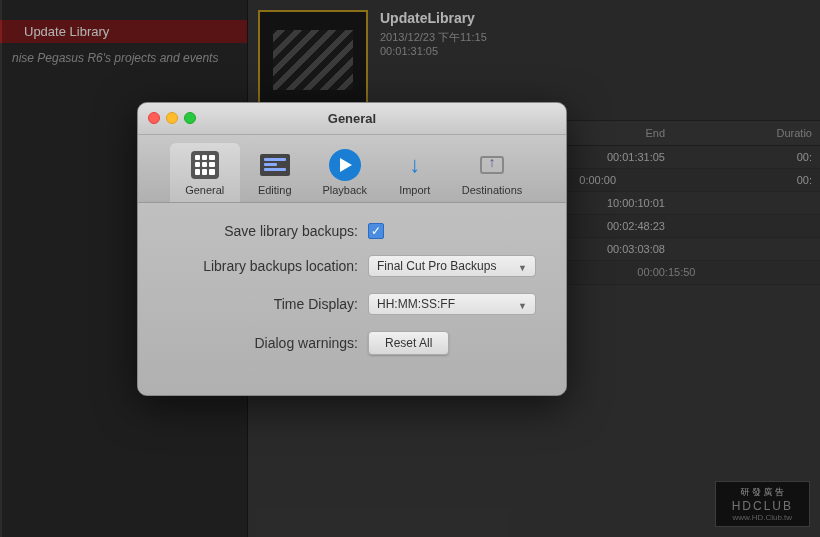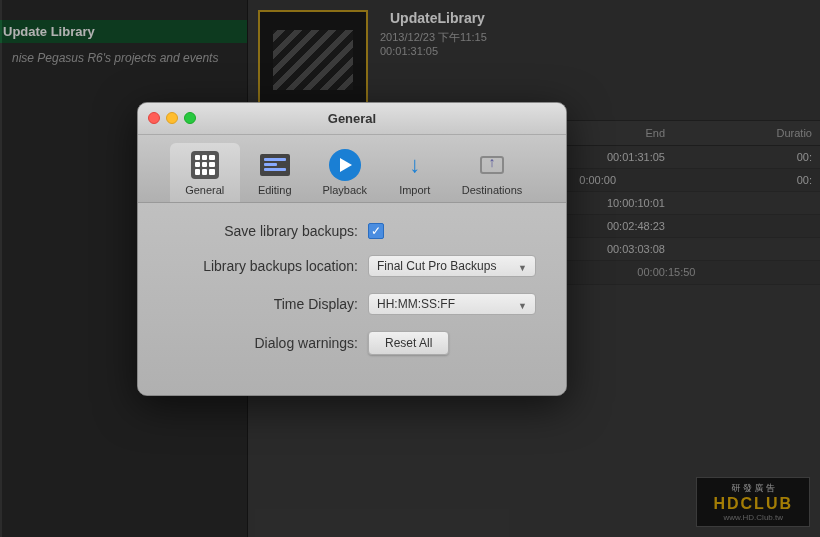--- a/index.html
+++ b/index.html
@@ -100,7 +100,6 @@
       font-weight: bold;
       color: #fff;
       margin-bottom: 4px;
-      margin-left: 10px;
     }
     .library-info .lib-date {
       color: #aaa;

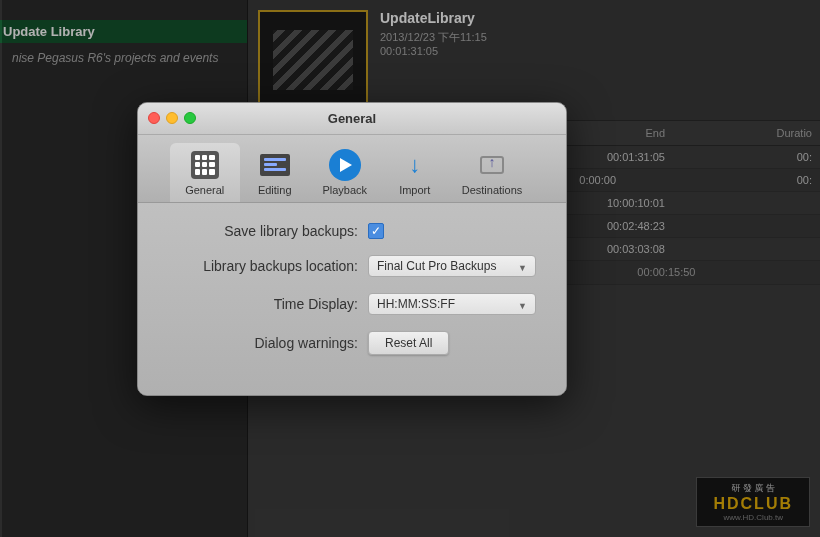--- a/index.html
+++ b/index.html
@@ -33,9 +33,9 @@
     .sidebar-title {
       color: #fff;
       font-size: 13px;
-      font-weight: bold;
-      padding: 4px 3px;
-      background: #14532d;
+      font-weight: normal;
+      padding: 4px 24px;
+      background: #7f1d1d;
       margin-bottom: 4px;
     }
     .sidebar-subtitle {

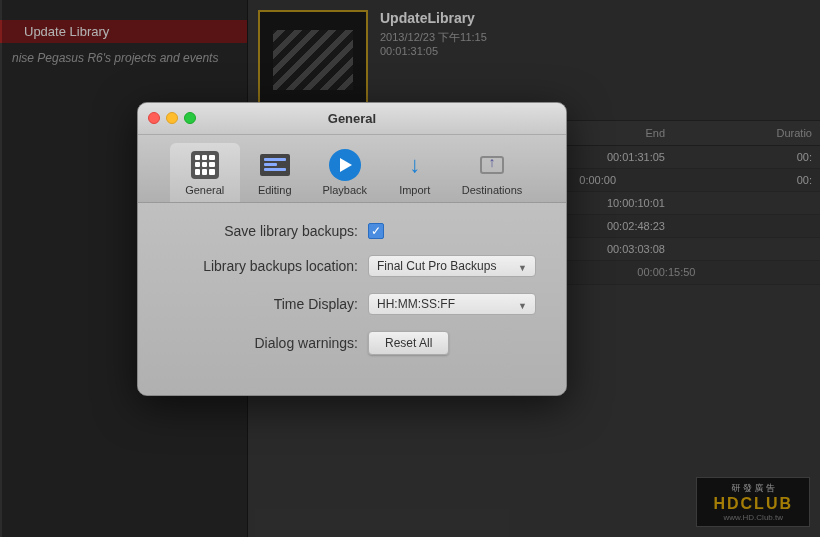--- a/index.html
+++ b/index.html
@@ -406,9 +406,9 @@
       line-height: 1.4;
     }
     .watermark-logo {
-      color: #eab308;
-      font-size: 16px;
-      font-weight: bold;
+      color: #a3a3a3;
+      font-size: 12px;
+      font-weight: normal;
       text-align: center;
       letter-spacing: 2px;
     }

